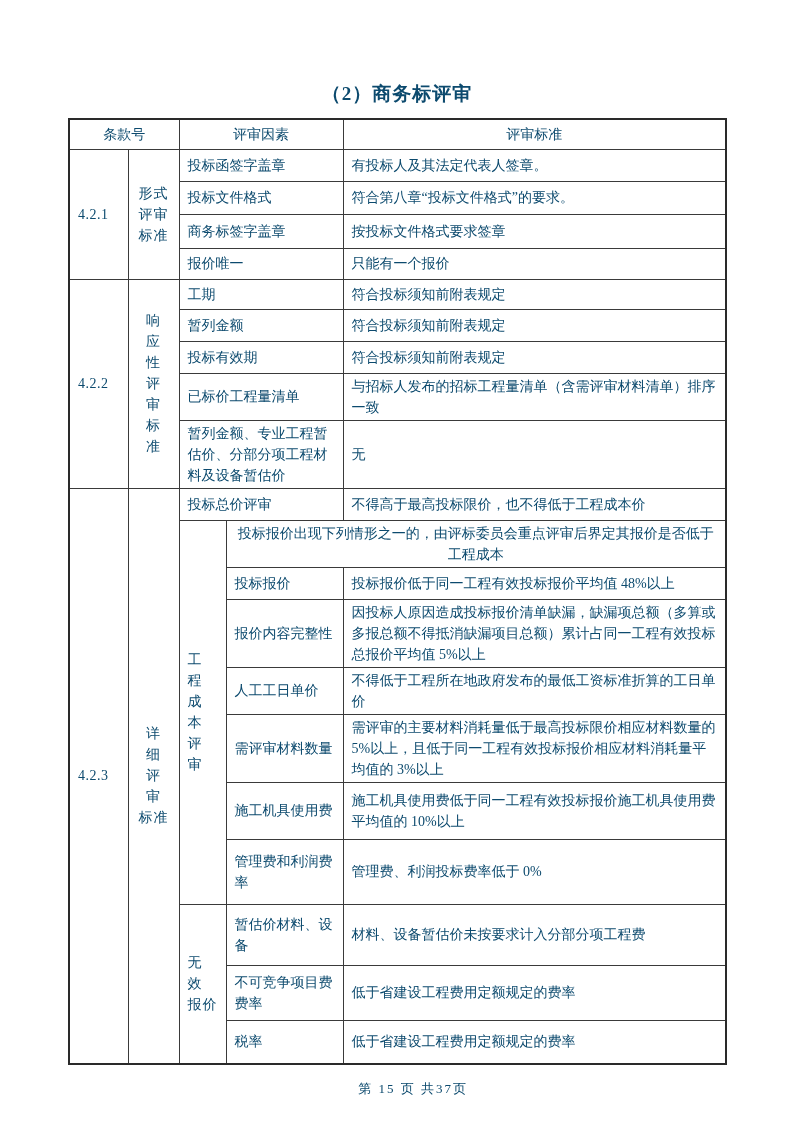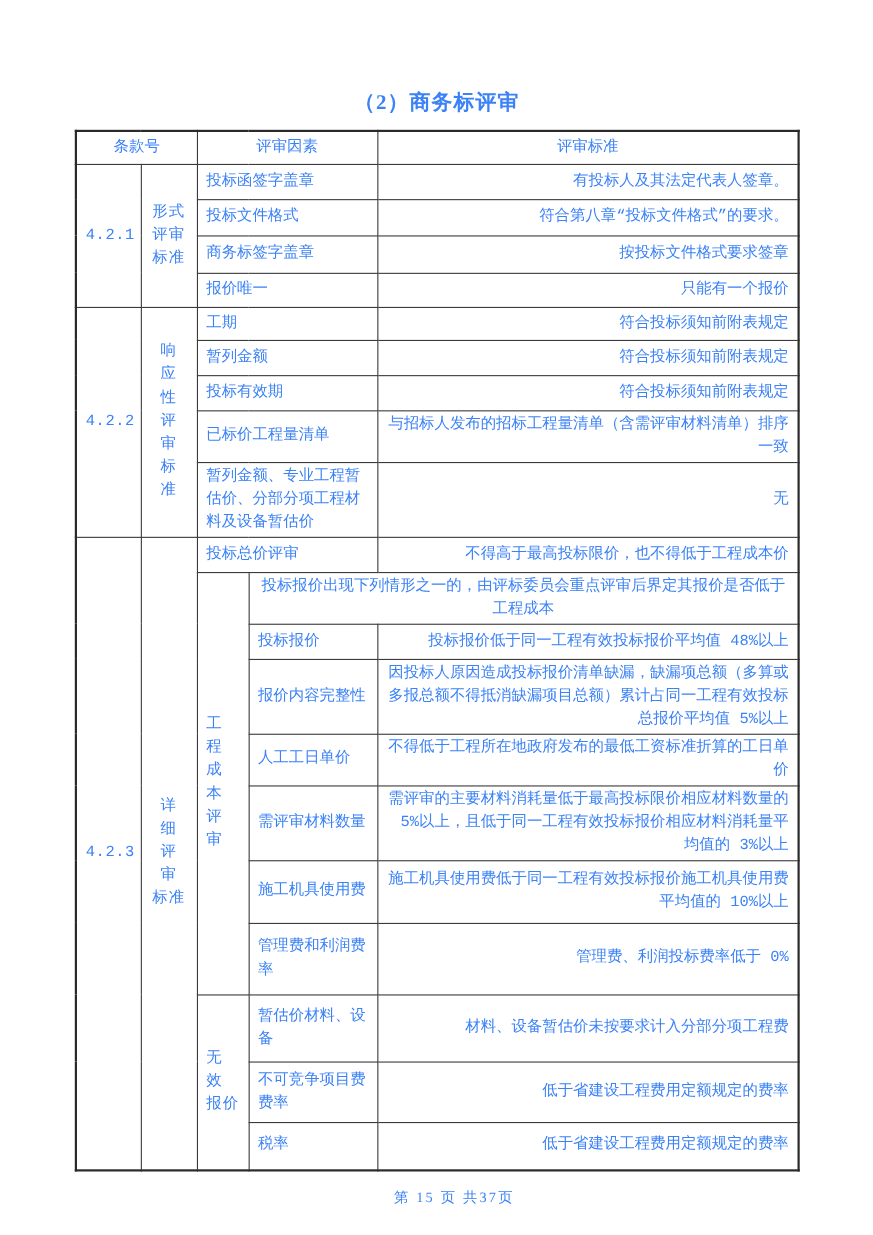--- a/index.html
+++ b/index.html
@@ -5,7 +5,7 @@
   html,body { margin:0; padding:0; background:#ffffff; }
   .page {
     width:794px; height:1123px; background:#ffffff; position:relative;
-    font-family:"Liberation Serif","DejaVu Serif",serif; color:#3b82f6;
+    font-family:"Liberation Serif","DejaVu Serif",serif; color:#0c4a6e;
     overflow:hidden;
   }
   .doc-title {

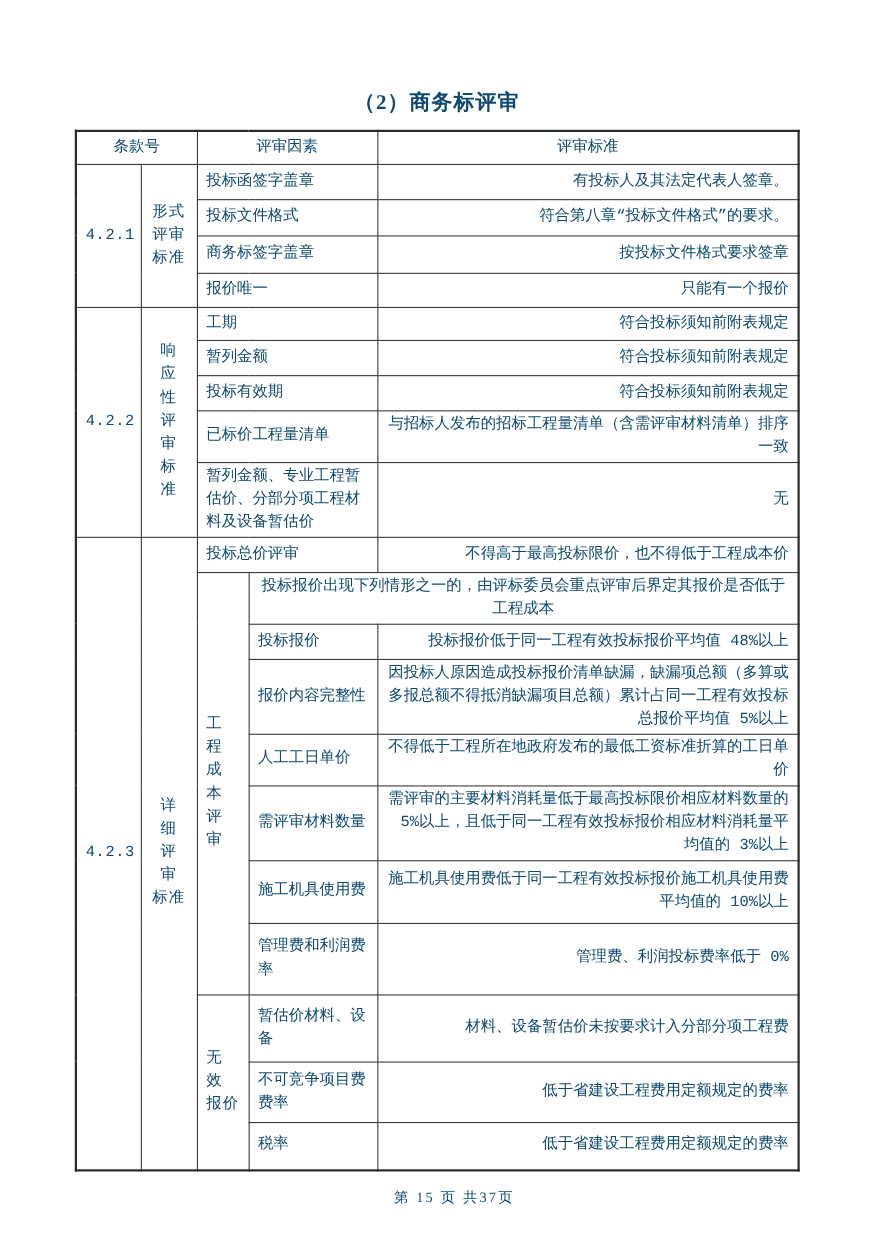--- a/index.html
+++ b/index.html
@@ -23,7 +23,6 @@
     vertical-align:middle; box-sizing:border-box;
     padding:2px 8px; line-height:21px;
     overflow:hidden;
-    font-family:Liberation Mono, monospace;
   }
   th.hdr { text-align:center; font-size:14px; padding:2px 4px; }
   td.clause { text-align:left; padding:2px 2px; font-size:13.5px; letter-spacing:0.5px; }

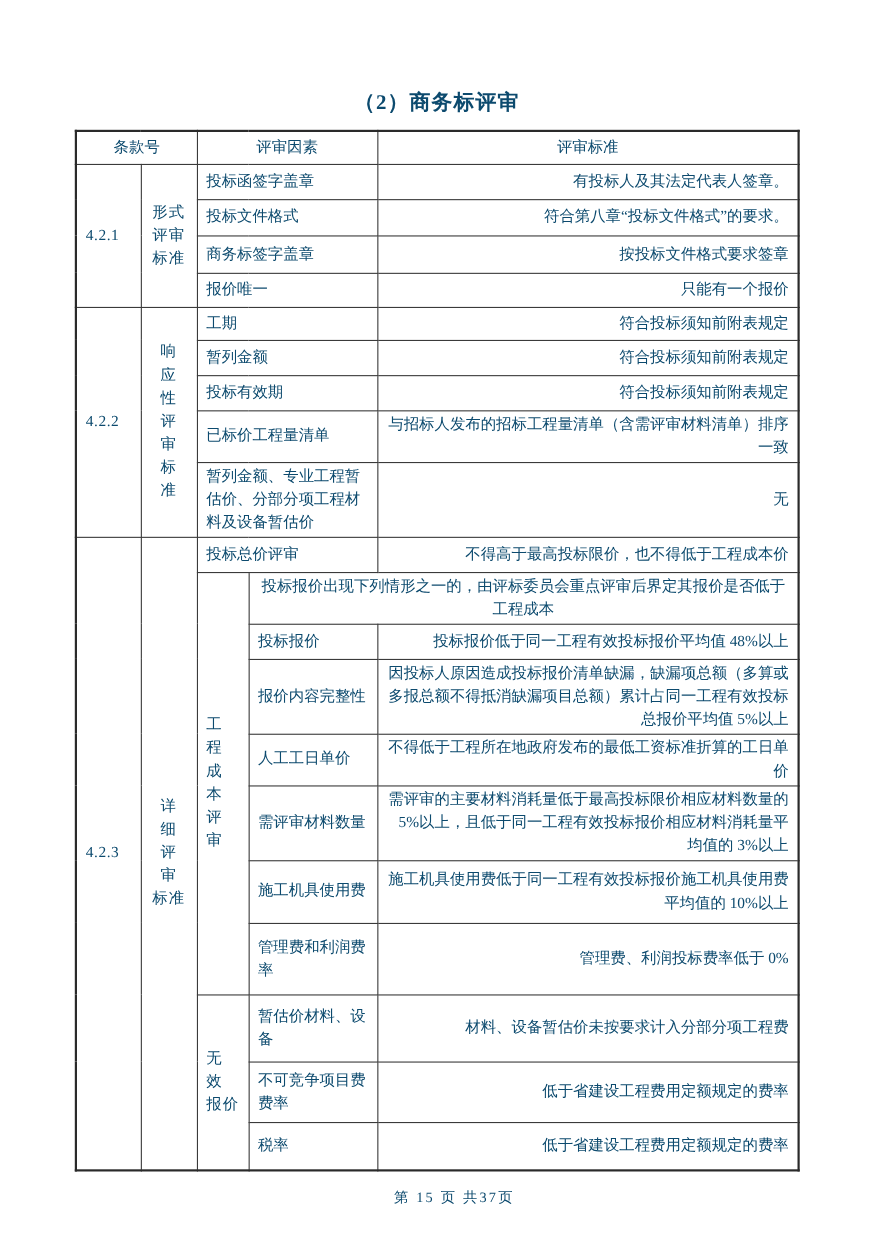--- a/index.html
+++ b/index.html
@@ -35,7 +35,7 @@
     padding:2px 3px; letter-spacing:1px;
   }
   td.factor { text-align:left; }
-  td.standard { text-align:right; }
+  td.standard { text-align:left; }
   td.intro { text-align:center; }
   .page-footer {
     text-align:center; margin-top:15px; font-size:13px; letter-spacing:2px;padding-left:32px;

